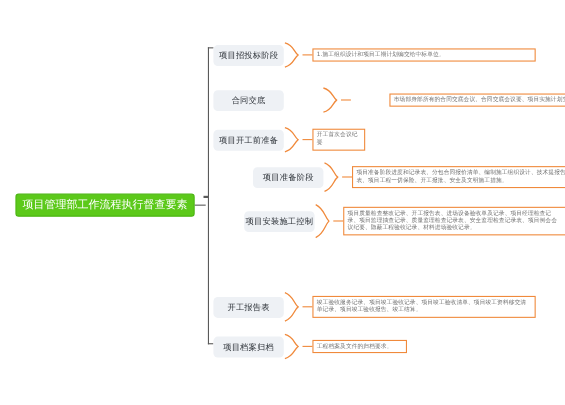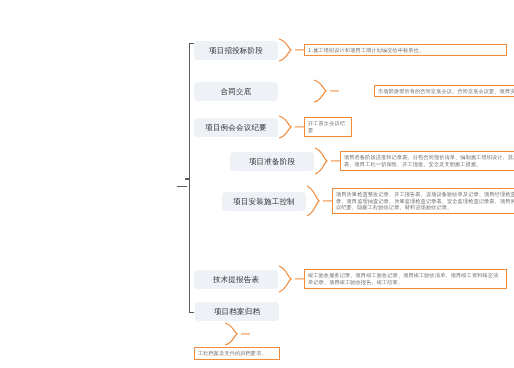--- a/index.html
+++ b/index.html
@@ -62,7 +62,7 @@
     align-items:center;
   }
   .node-label{
-    width:84px;
+    width:64px;
     min-height:19px;
     background:#eef1f5;
     border-radius:4px;

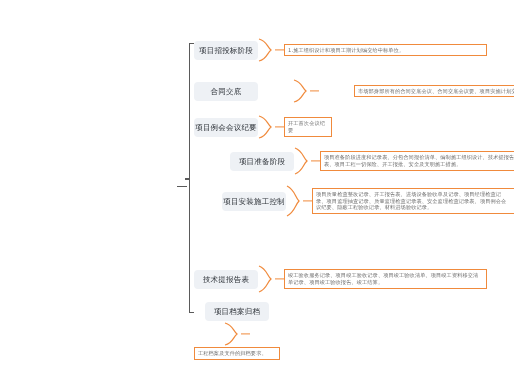--- a/index.html
+++ b/index.html
@@ -157,7 +157,7 @@
 
   <div class="row" style="top:114px;">
     <div class="node-label">
-      <span>项目例会会议纪要</span>
+      <span>项目开工前准备</span>
     </div>
     <div class="connector">
       <svg width="14" height="24" viewBox="0 0 14 24">

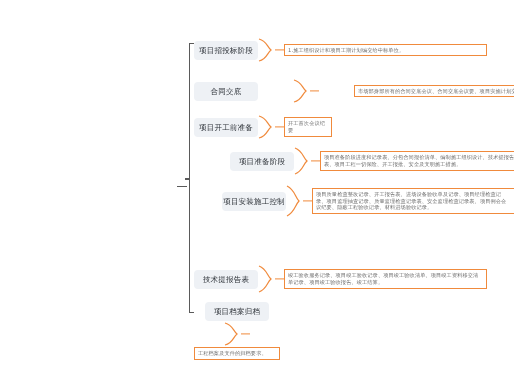--- a/index.html
+++ b/index.html
@@ -115,6 +115,9 @@
 
 <div id="canvas">
 
+  <div class="root-node">
+    <span class="root-label">项目管理部工作流程执行督查要素</span>
+  </div>
 
   <div class="root-stub"></div>
 

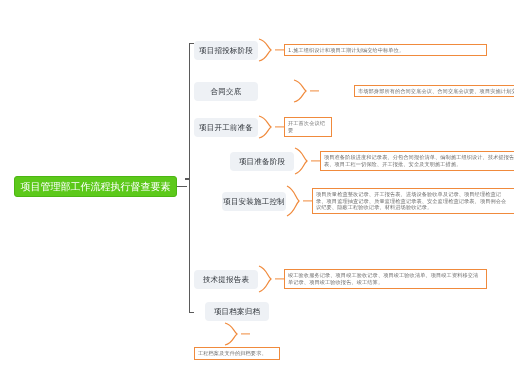--- a/index.html
+++ b/index.html
@@ -206,7 +206,7 @@
 
   <div class="row" style="top:266px;">
     <div class="node-label">
-      <span>技术提报告表</span>
+      <span>开工报告表</span>
     </div>
     <div class="connector">
       <svg width="14" height="28" viewBox="0 0 14 28">

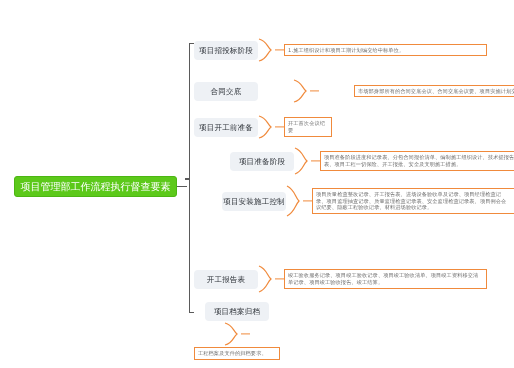--- a/index.html
+++ b/index.html
@@ -219,7 +219,7 @@
     </div>
   </div>
 
-  <div class="row" style="top:302px;flex-direction:column;">
+  <div class="row" style="top:302px;">
     <div class="node-label">
       <span>项目档案归档</span>
     </div>

